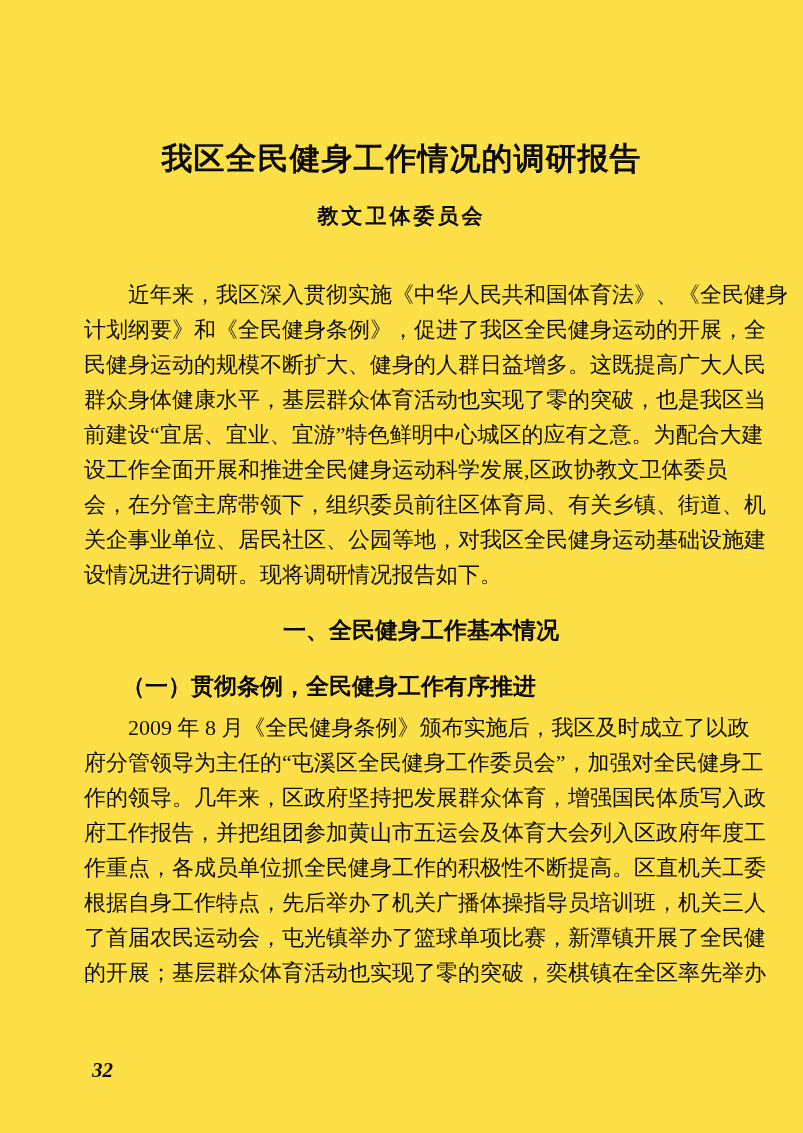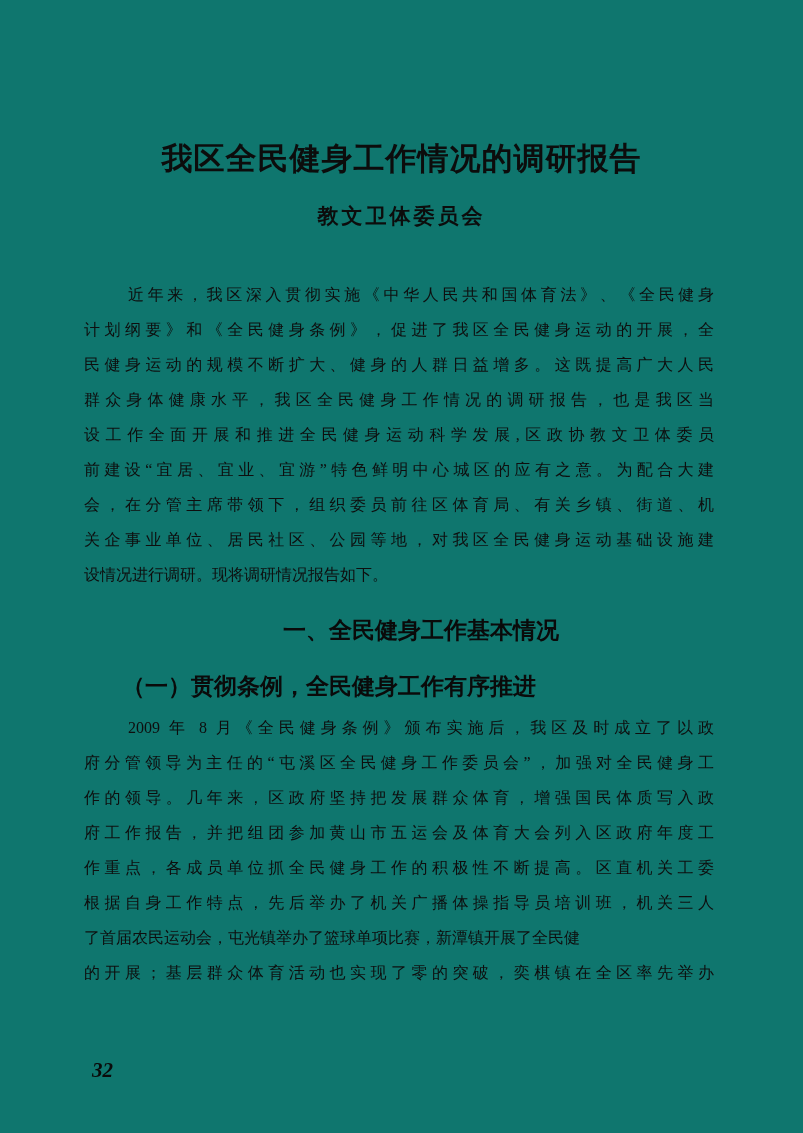--- a/index.html
+++ b/index.html
@@ -11,7 +11,7 @@
     position: relative;
     width: 803px;
     height: 1133px;
-    background: #0f766e;
+    background: #fde047;
     color: #111111;
     font-family: "Liberation Serif", "DejaVu Serif", serif;
     overflow: hidden;

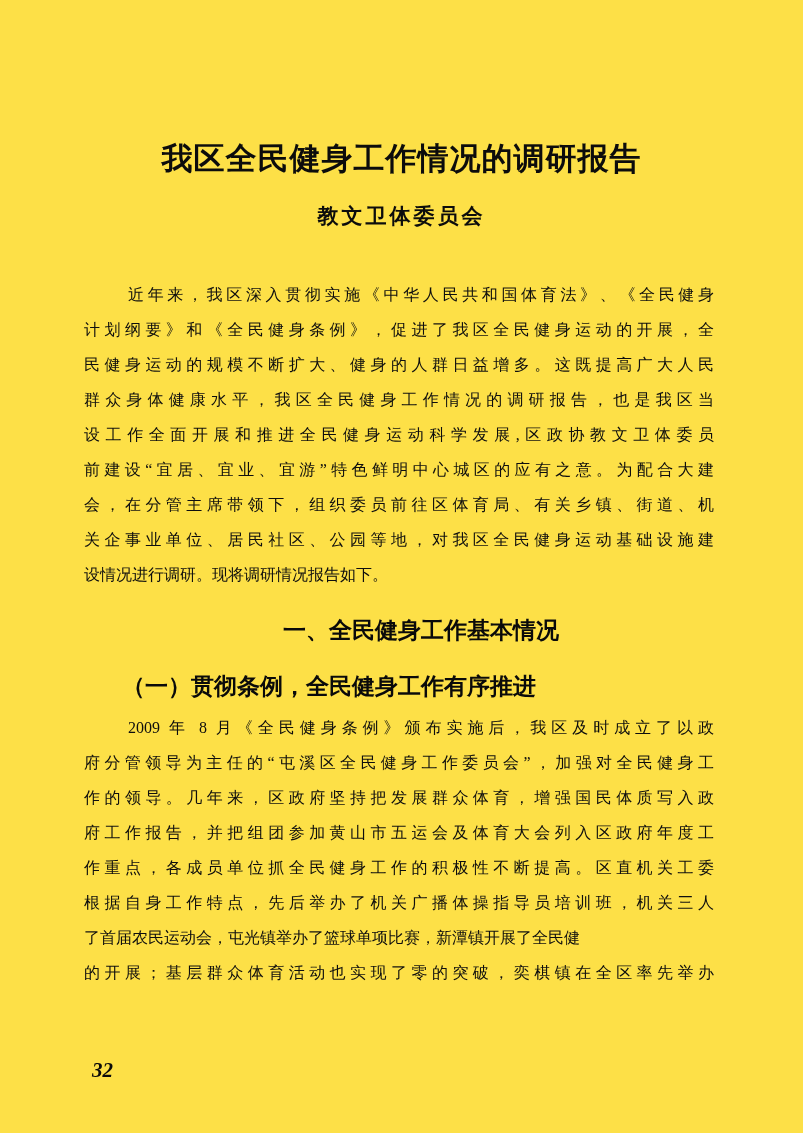--- a/index.html
+++ b/index.html
@@ -50,7 +50,7 @@
   .p1 { top: 277px; }
   .p2 { top: 710px; }
   .line {
-    font-size: 16px;
+    font-size: 22px;
     line-height: 35px;
     height: 35px;
     white-space: nowrap;

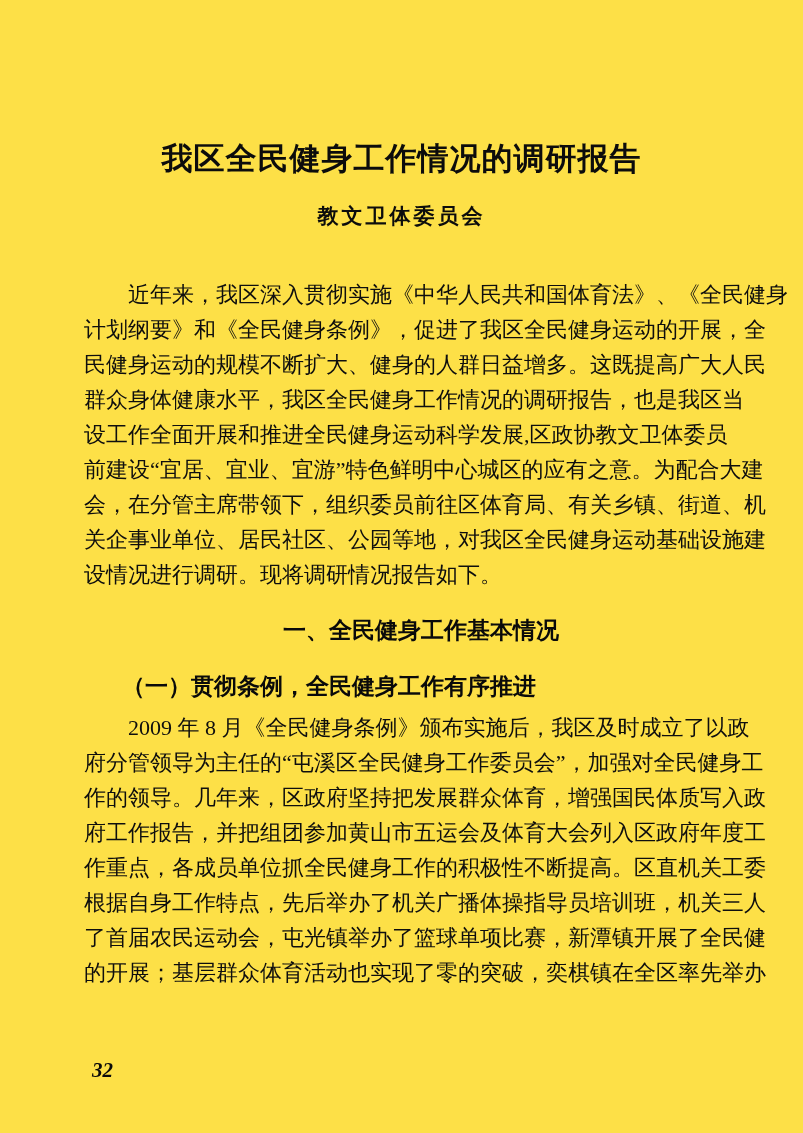--- a/index.html
+++ b/index.html
@@ -98,7 +98,7 @@
     <div class="line indent">近年来，我区深入贯彻实施《中华人民共和国体育法》、《全民健身</div>
     <div class="line">计划纲要》和《全民健身条例》，促进了我区全民健身运动的开展，全</div>
     <div class="line">民健身运动的规模不断扩大、健身的人群日益增多。这既提高广大人民</div>
-    <div class="line">群众身体健康水平，我区全民健身工作情况的调研报告，也是我区当</div>
+    <div class="line">群众身体健康水平，基层群众体育活动也实现了零的突破，也是我区当</div>
     <div class="line">设工作全面开展和推进全民健身运动科学发展,区政协教文卫体委员</div>
     <div class="line">前建设“宜居、宜业、宜游”特色鲜明中心城区的应有之意。为配合大建</div>
     <div class="line">会，在分管主席带领下，组织委员前往区体育局、有关乡镇、街道、机</div>

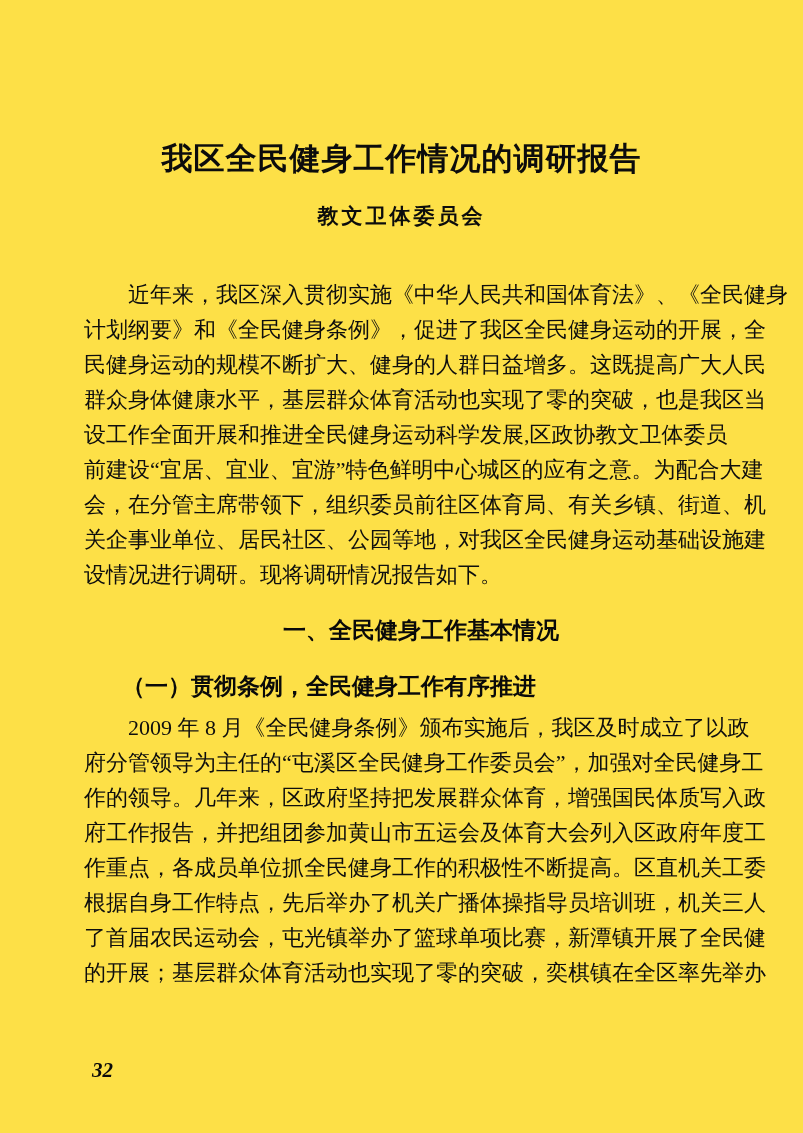--- a/index.html
+++ b/index.html
@@ -99,8 +99,8 @@
     <div class="line">计划纲要》和《全民健身条例》，促进了我区全民健身运动的开展，全</div>
     <div class="line">民健身运动的规模不断扩大、健身的人群日益增多。这既提高广大人民</div>
     <div class="line">群众身体健康水平，基层群众体育活动也实现了零的突破，也是我区当</div>
+    <div class="line">前建设“宜居、宜业、宜游”特色鲜明中心城区的应有之意。为配合大建</div>
     <div class="line">设工作全面开展和推进全民健身运动科学发展,区政协教文卫体委员</div>
-    <div class="line">前建设“宜居、宜业、宜游”特色鲜明中心城区的应有之意。为配合大建</div>
     <div class="line">会，在分管主席带领下，组织委员前往区体育局、有关乡镇、街道、机</div>
     <div class="line">关企事业单位、居民社区、公园等地，对我区全民健身运动基础设施建</div>
     <div class="line para-end">设情况进行调研。现将调研情况报告如下。</div>

